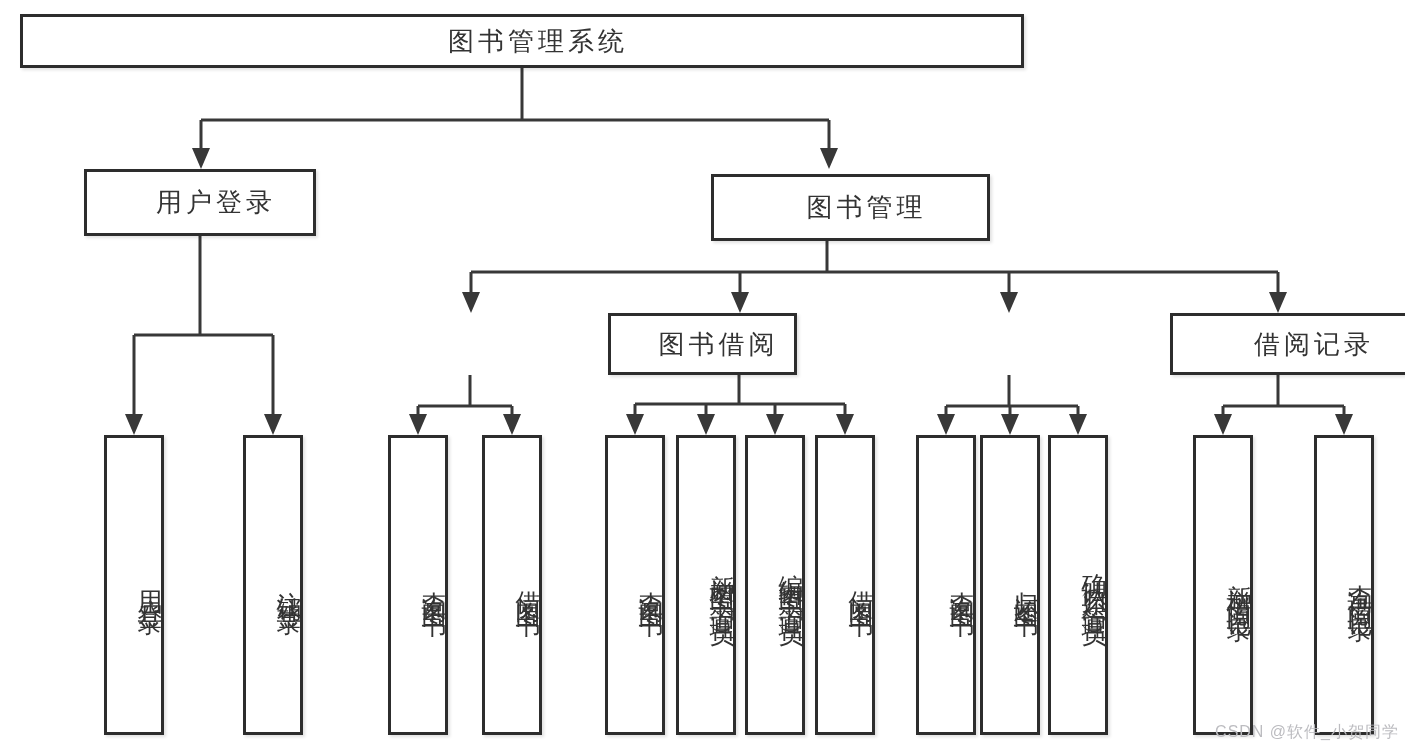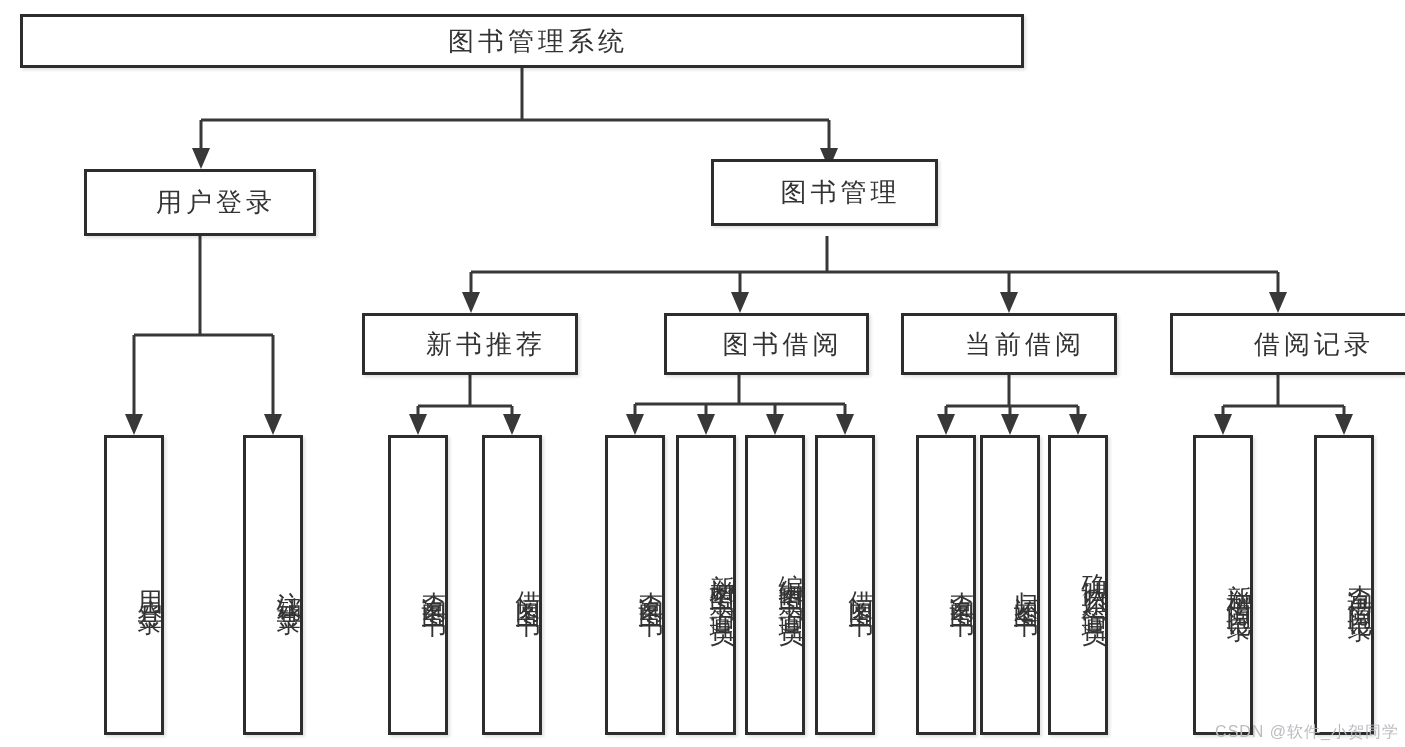--- a/index.html
+++ b/index.html
@@ -82,7 +82,7 @@
   <div class="box" style="left:84px;top:169px;width:232px;height:67px">
     <span class="hlabel">用户登录</span>
   </div>
-  <div class="box" style="left:711px;top:159px;width:227px;height:67px">
+  <div class="box" style="left:711px;top:174px;width:279px;height:67px">
     <span class="hlabel">图书管理</span>
   </div>
 

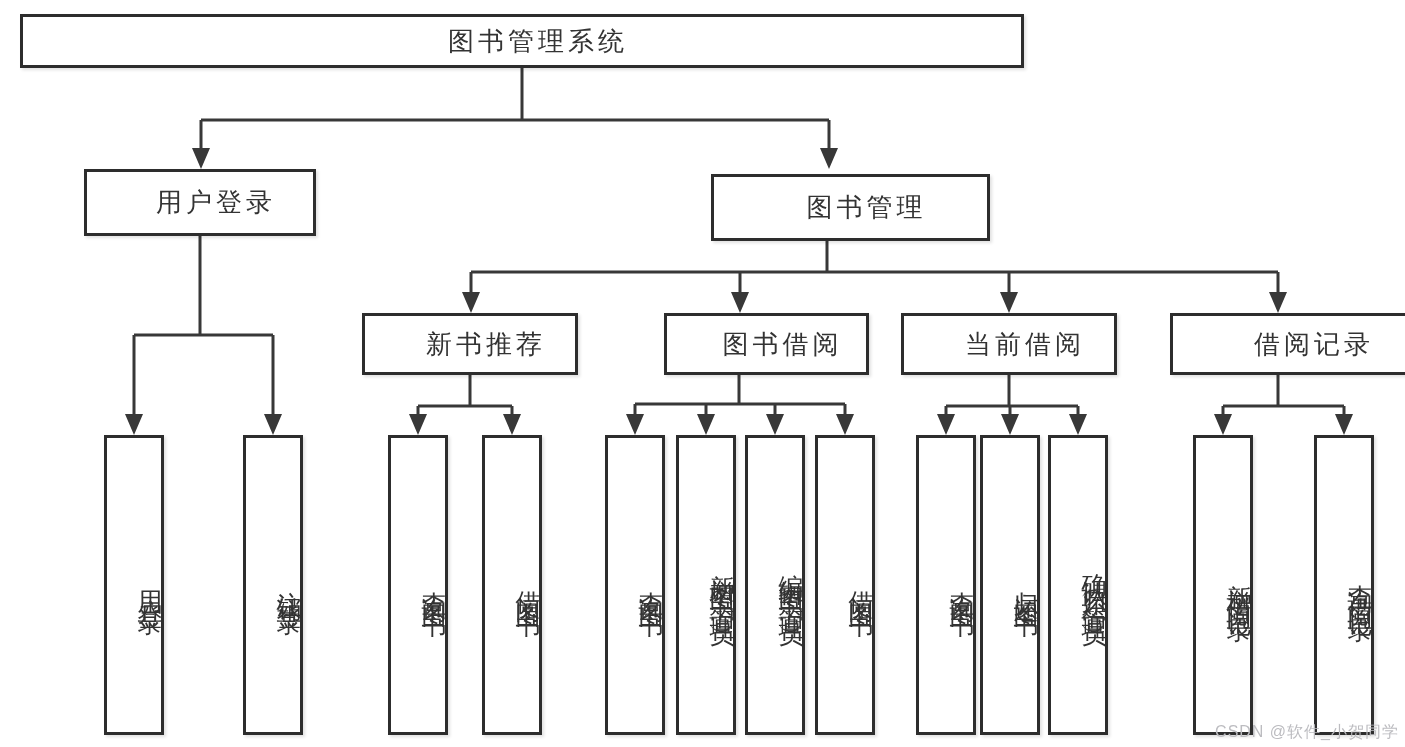--- a/index.html
+++ b/index.html
@@ -86,9 +86,6 @@
     <span class="hlabel">图书管理</span>
   </div>
 
-  <div class="box" style="left:362px;top:313px;width:216px;height:62px">
-    <span class="hlabel">新书推荐</span>
-  </div>
   <div class="box" style="left:664px;top:313px;width:205px;height:62px">
     <span class="hlabel">图书借阅</span>
   </div>

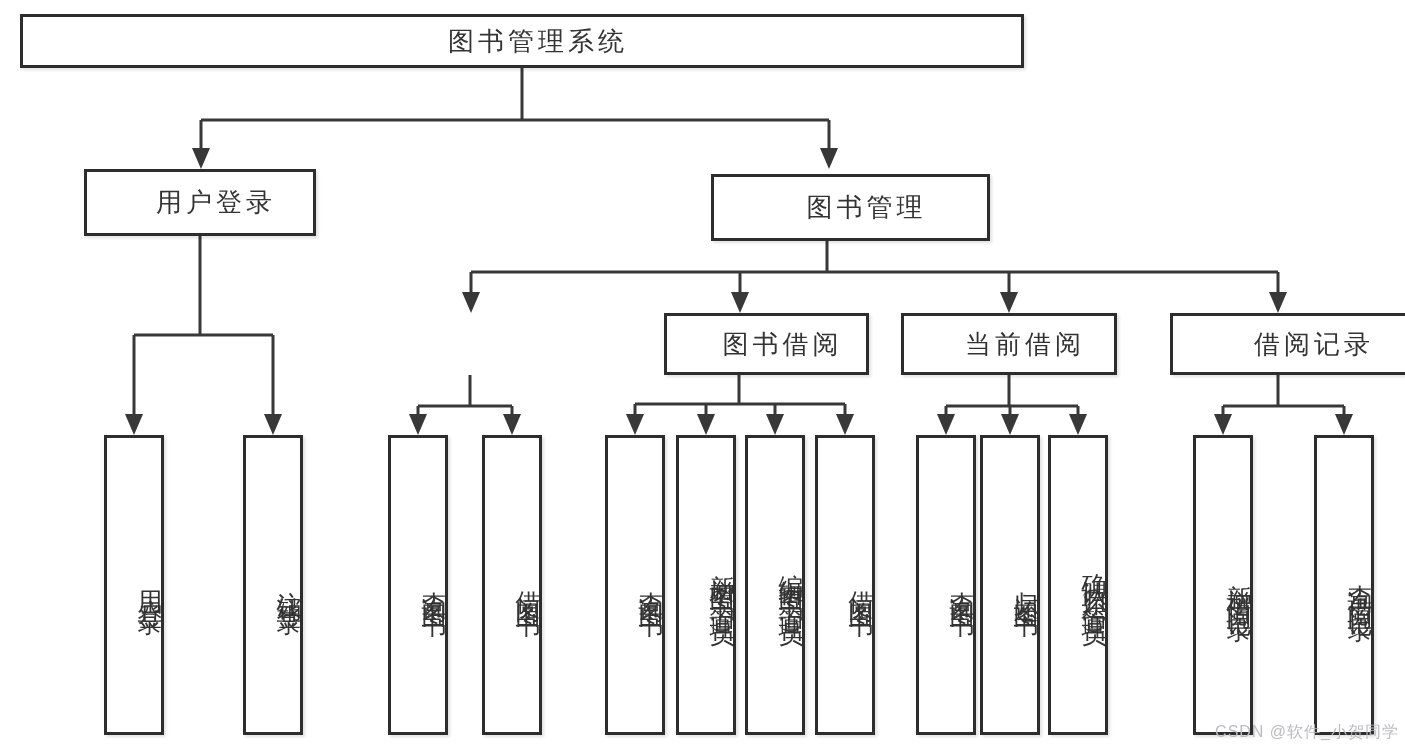--- a/index.html
+++ b/index.html
@@ -86,7 +86,7 @@
     <span class="hlabel">图书管理</span>
   </div>
 
-  <div class="box" style="left:664px;top:313px;width:205px;height:62px">
+  <div class="box" style="left:608px;top:313px;width:189px;height:62px">
     <span class="hlabel">图书借阅</span>
   </div>
   <div class="box" style="left:901px;top:313px;width:216px;height:62px">

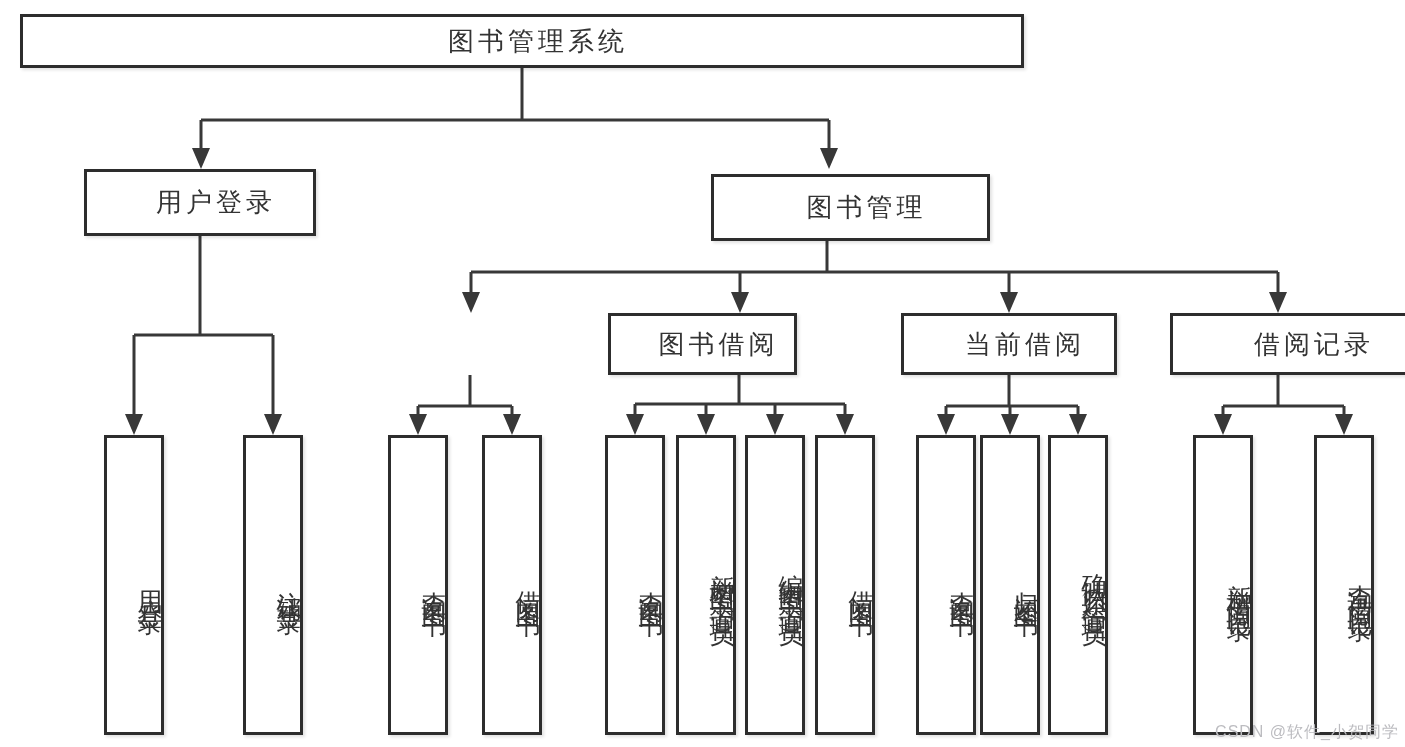--- a/index.html
+++ b/index.html
@@ -89,9 +89,6 @@
   <div class="box" style="left:608px;top:313px;width:189px;height:62px">
     <span class="hlabel">图书借阅</span>
   </div>
-  <div class="box" style="left:901px;top:313px;width:216px;height:62px">
-    <span class="hlabel">当前借阅</span>
-  </div>
   <div class="box" style="left:1170px;top:313px;width:256px;height:62px">
     <span class="hlabel">借阅记录</span>
   </div>

